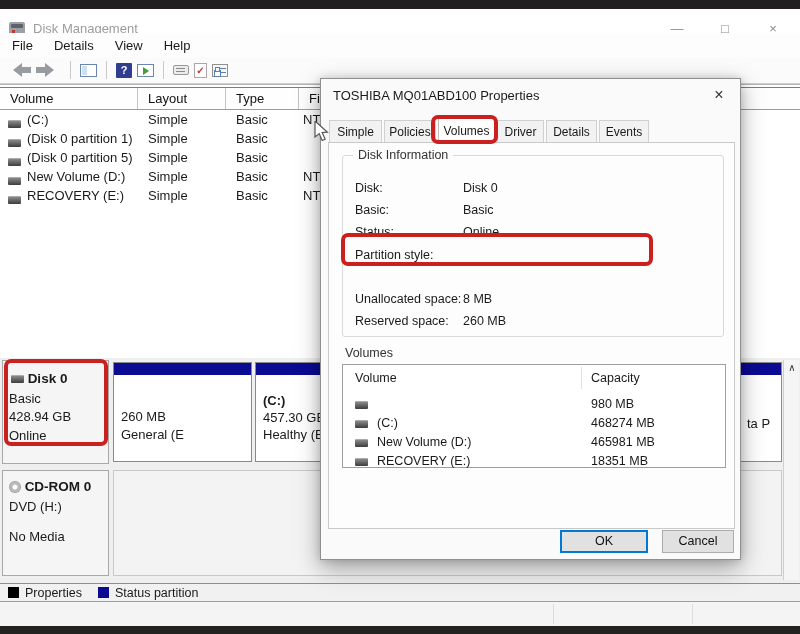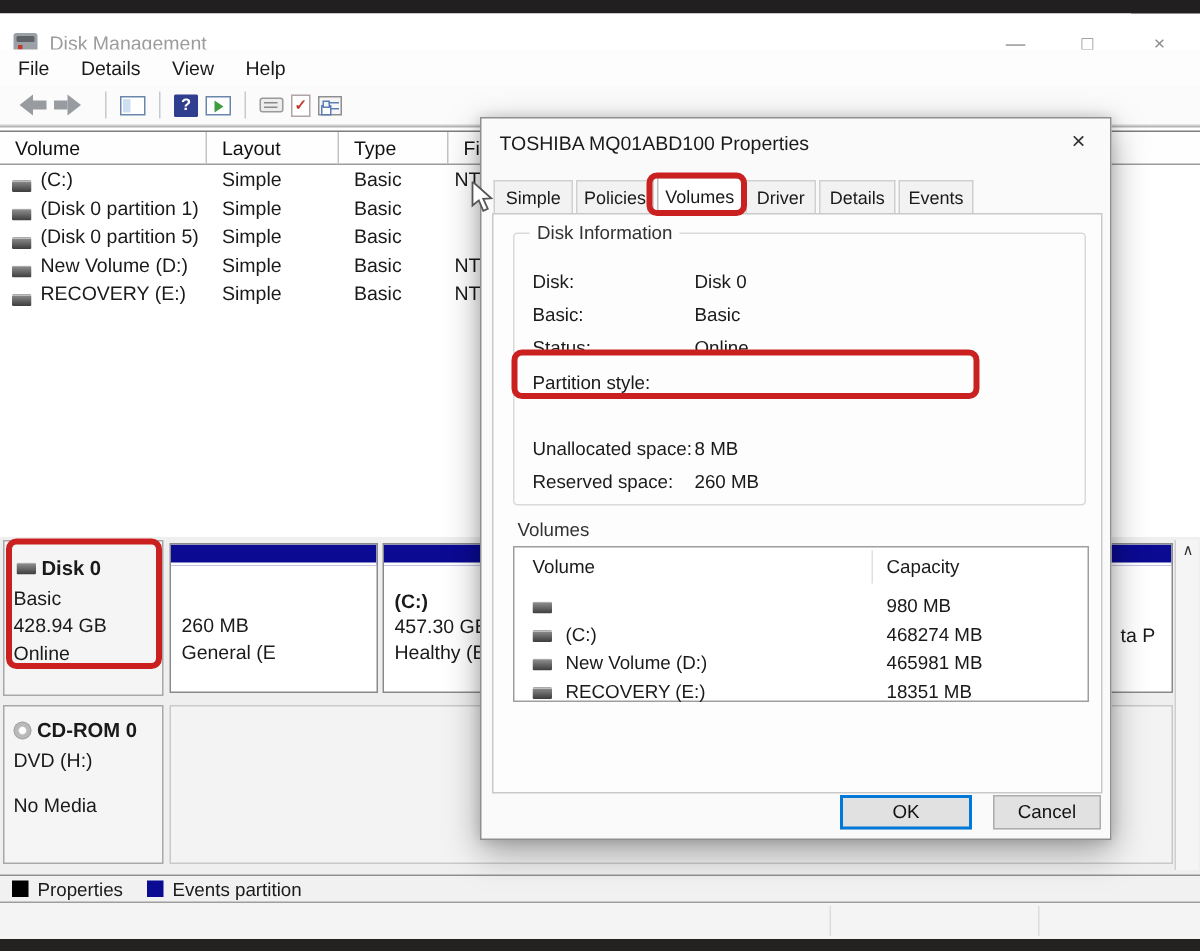--- a/index.html
+++ b/index.html
@@ -235,7 +235,7 @@
     <span class="swatch sw-black"></span>
     <span>Properties</span>
     <span class="swatch sw-navy"></span>
-    <span>Events partition</span>
+    <span>Status partition</span>
   </div>
   <div class="abs status-strip">
     <span class="vline" style="left:553px;"></span>

